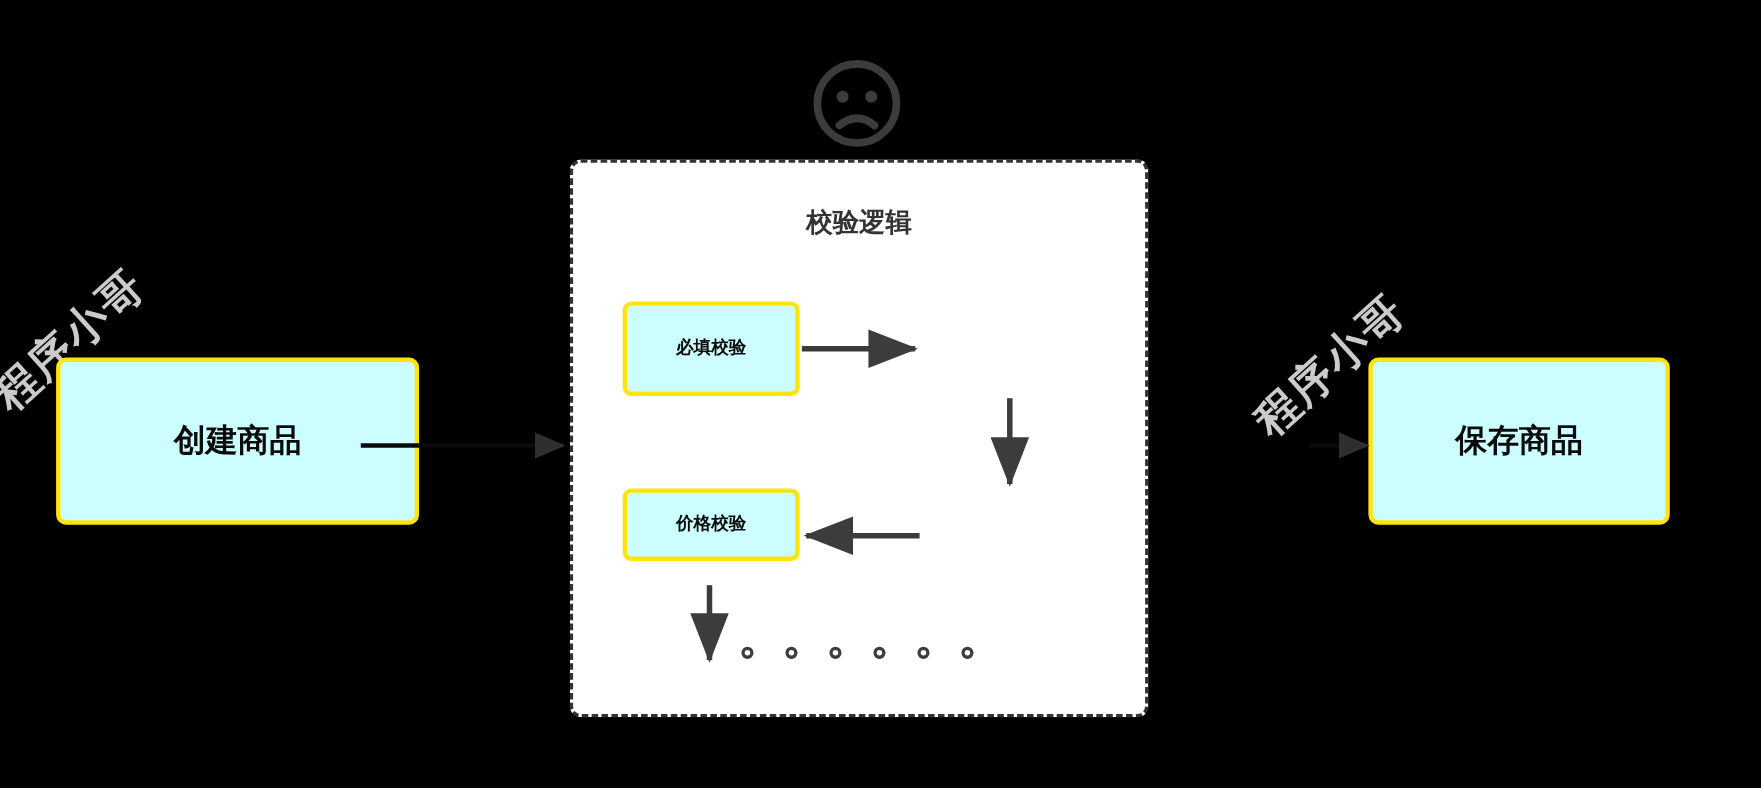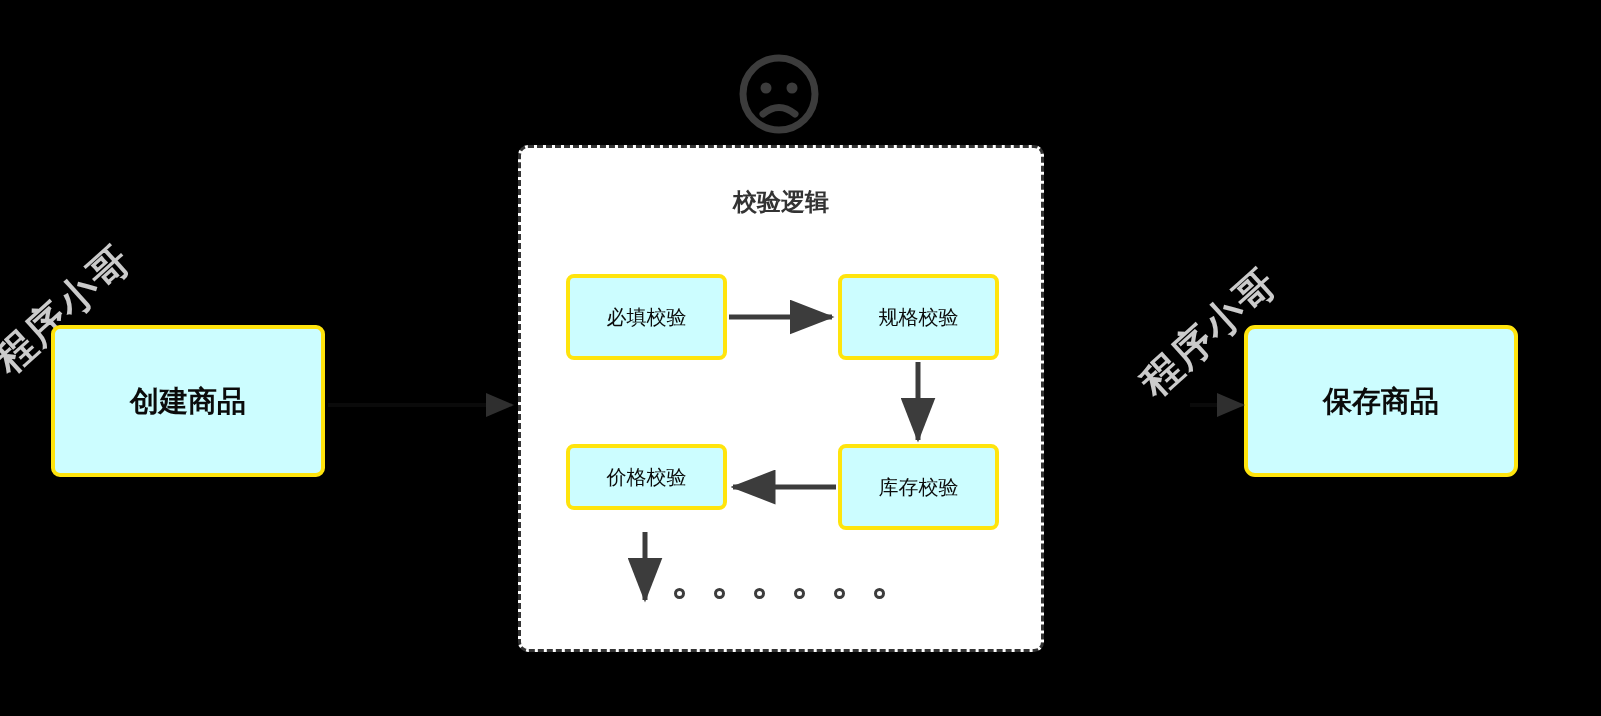--- a/index.html
+++ b/index.html
@@ -52,8 +52,8 @@
     font-weight: 700;
   }
   .node.small {
-    font-size: 20px;
-    font-weight: 400;
+    font-size: 16px;
+    font-weight: 700;
     border-width: 4px;
     border-radius: 8px;
   }

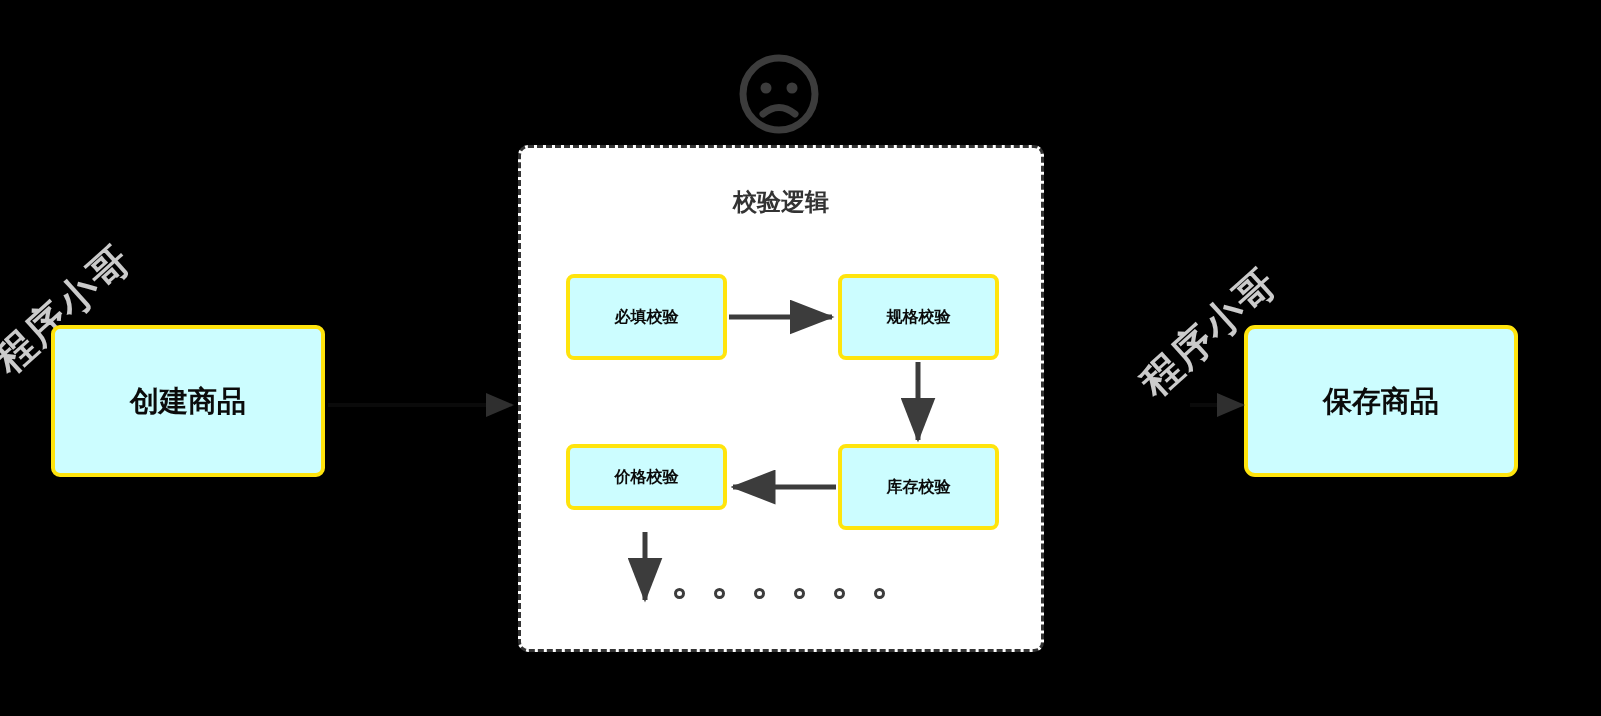--- a/index.html
+++ b/index.html
@@ -144,9 +144,6 @@
     <span>必填校验</span>
   </div>
 
-  <div class="node small" id="node-spec-check" style="left: 838px; top: 274px; width: 161px; height: 86px;">
-    <span>规格校验</span>
-  </div>
 
   <div class="node small" id="node-price-check" style="left: 566px; top: 444px; width: 161px; height: 66px;">
     <span>价格校验</span>

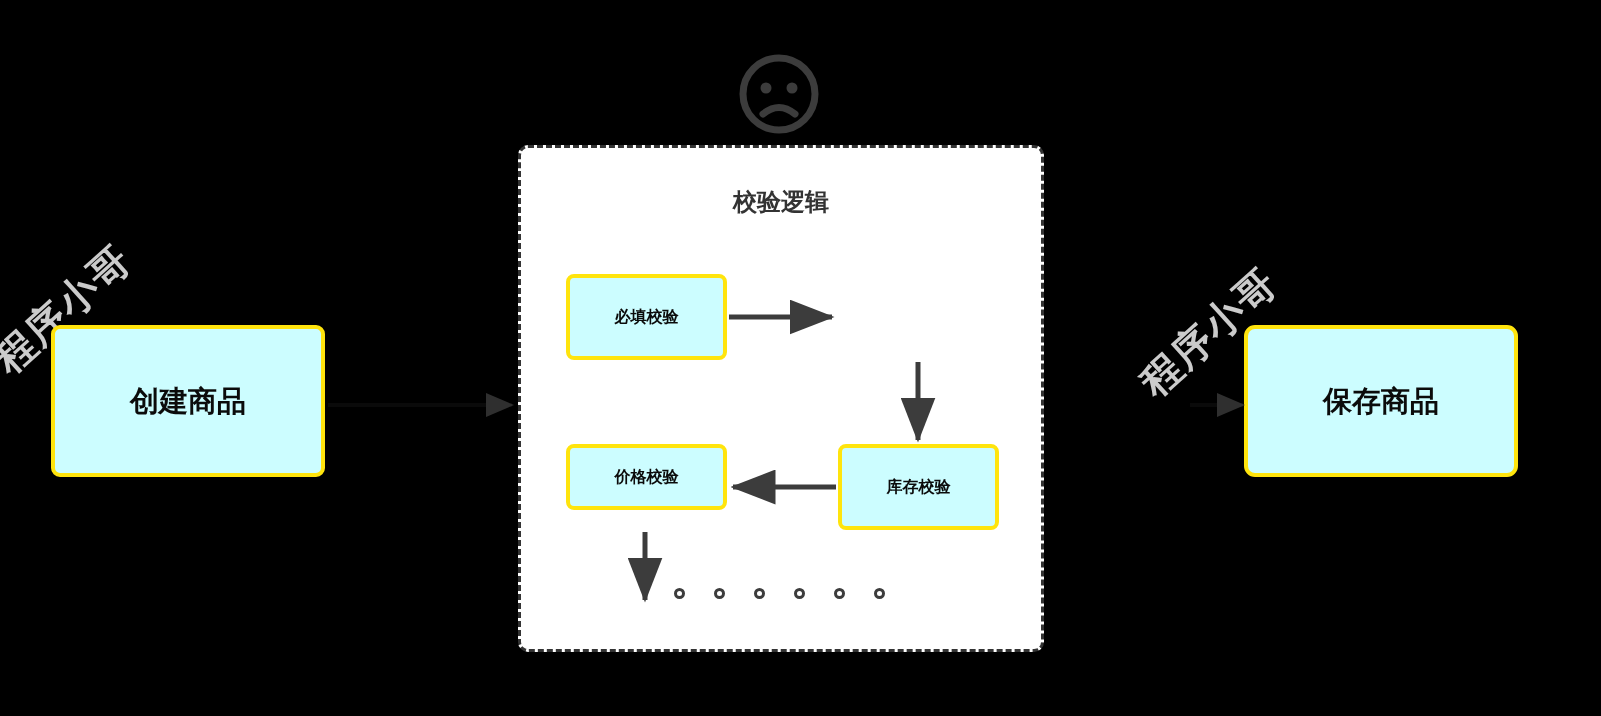--- a/index.html
+++ b/index.html
@@ -128,7 +128,7 @@
     <path d="M26 62 Q42 49 58 62" fill="none" stroke="#3c3c3c" stroke-width="7" stroke-linecap="round"></path>
   </svg>
 
-  <div class="node big" id="node-create-product" style="left: 51px; top: 325px; width: 274px; height: 152px;">
+  <div class="node big" id="node-create-product" style="left: 51px; top: 325px; width: 330px; height: 152px;">
     <span>创建商品</span>
   </div>
 

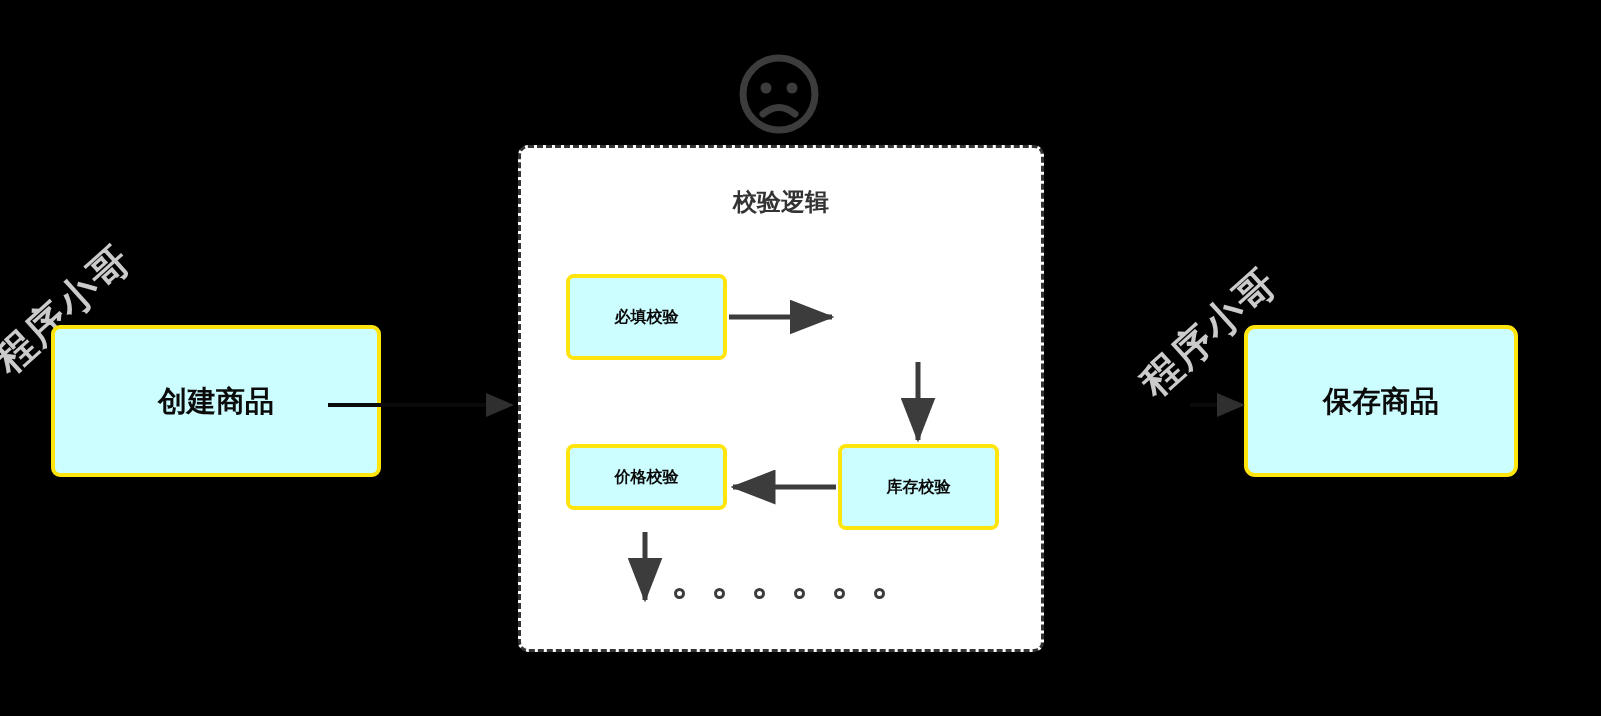--- a/index.html
+++ b/index.html
@@ -132,7 +132,7 @@
     <span>创建商品</span>
   </div>
 
-  <div class="node big" id="node-save-product" style="left: 1244px; top: 325px; width: 274px; height: 152px; border-radius: 11px;">
+  <div class="node big" id="node-save-product" style="left: 1244px; top: 325px; width: 274px; height: 152px;">
     <span>保存商品</span>
   </div>
 

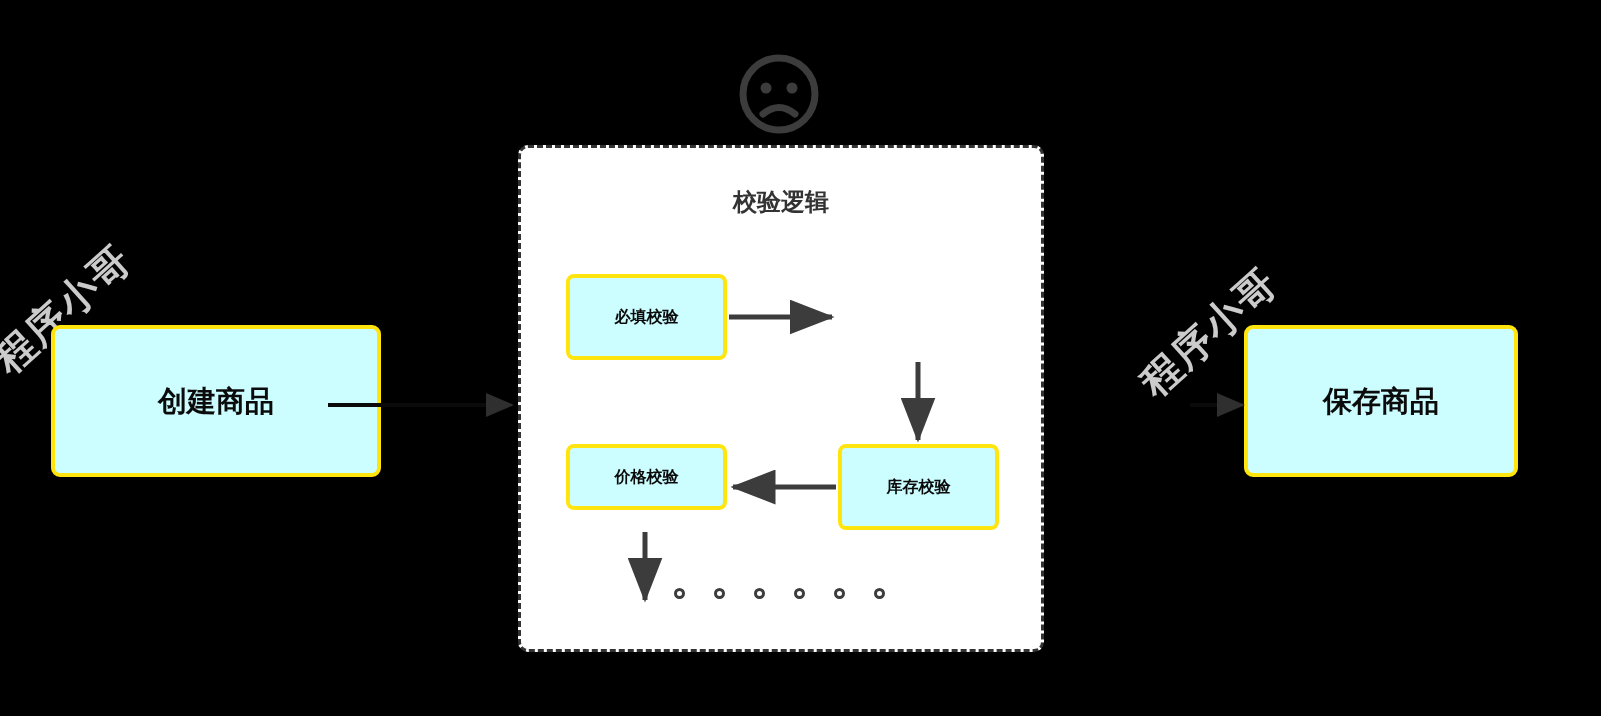--- a/index.html
+++ b/index.html
@@ -149,9 +149,6 @@
     <span>价格校验</span>
   </div>
 
-  <div class="node small" id="node-stock-check" style="left: 838px; top: 444px; width: 161px; height: 86px;">
-    <span>库存校验</span>
-  </div>
 
   <svg class="edge-svg">
     <defs>

